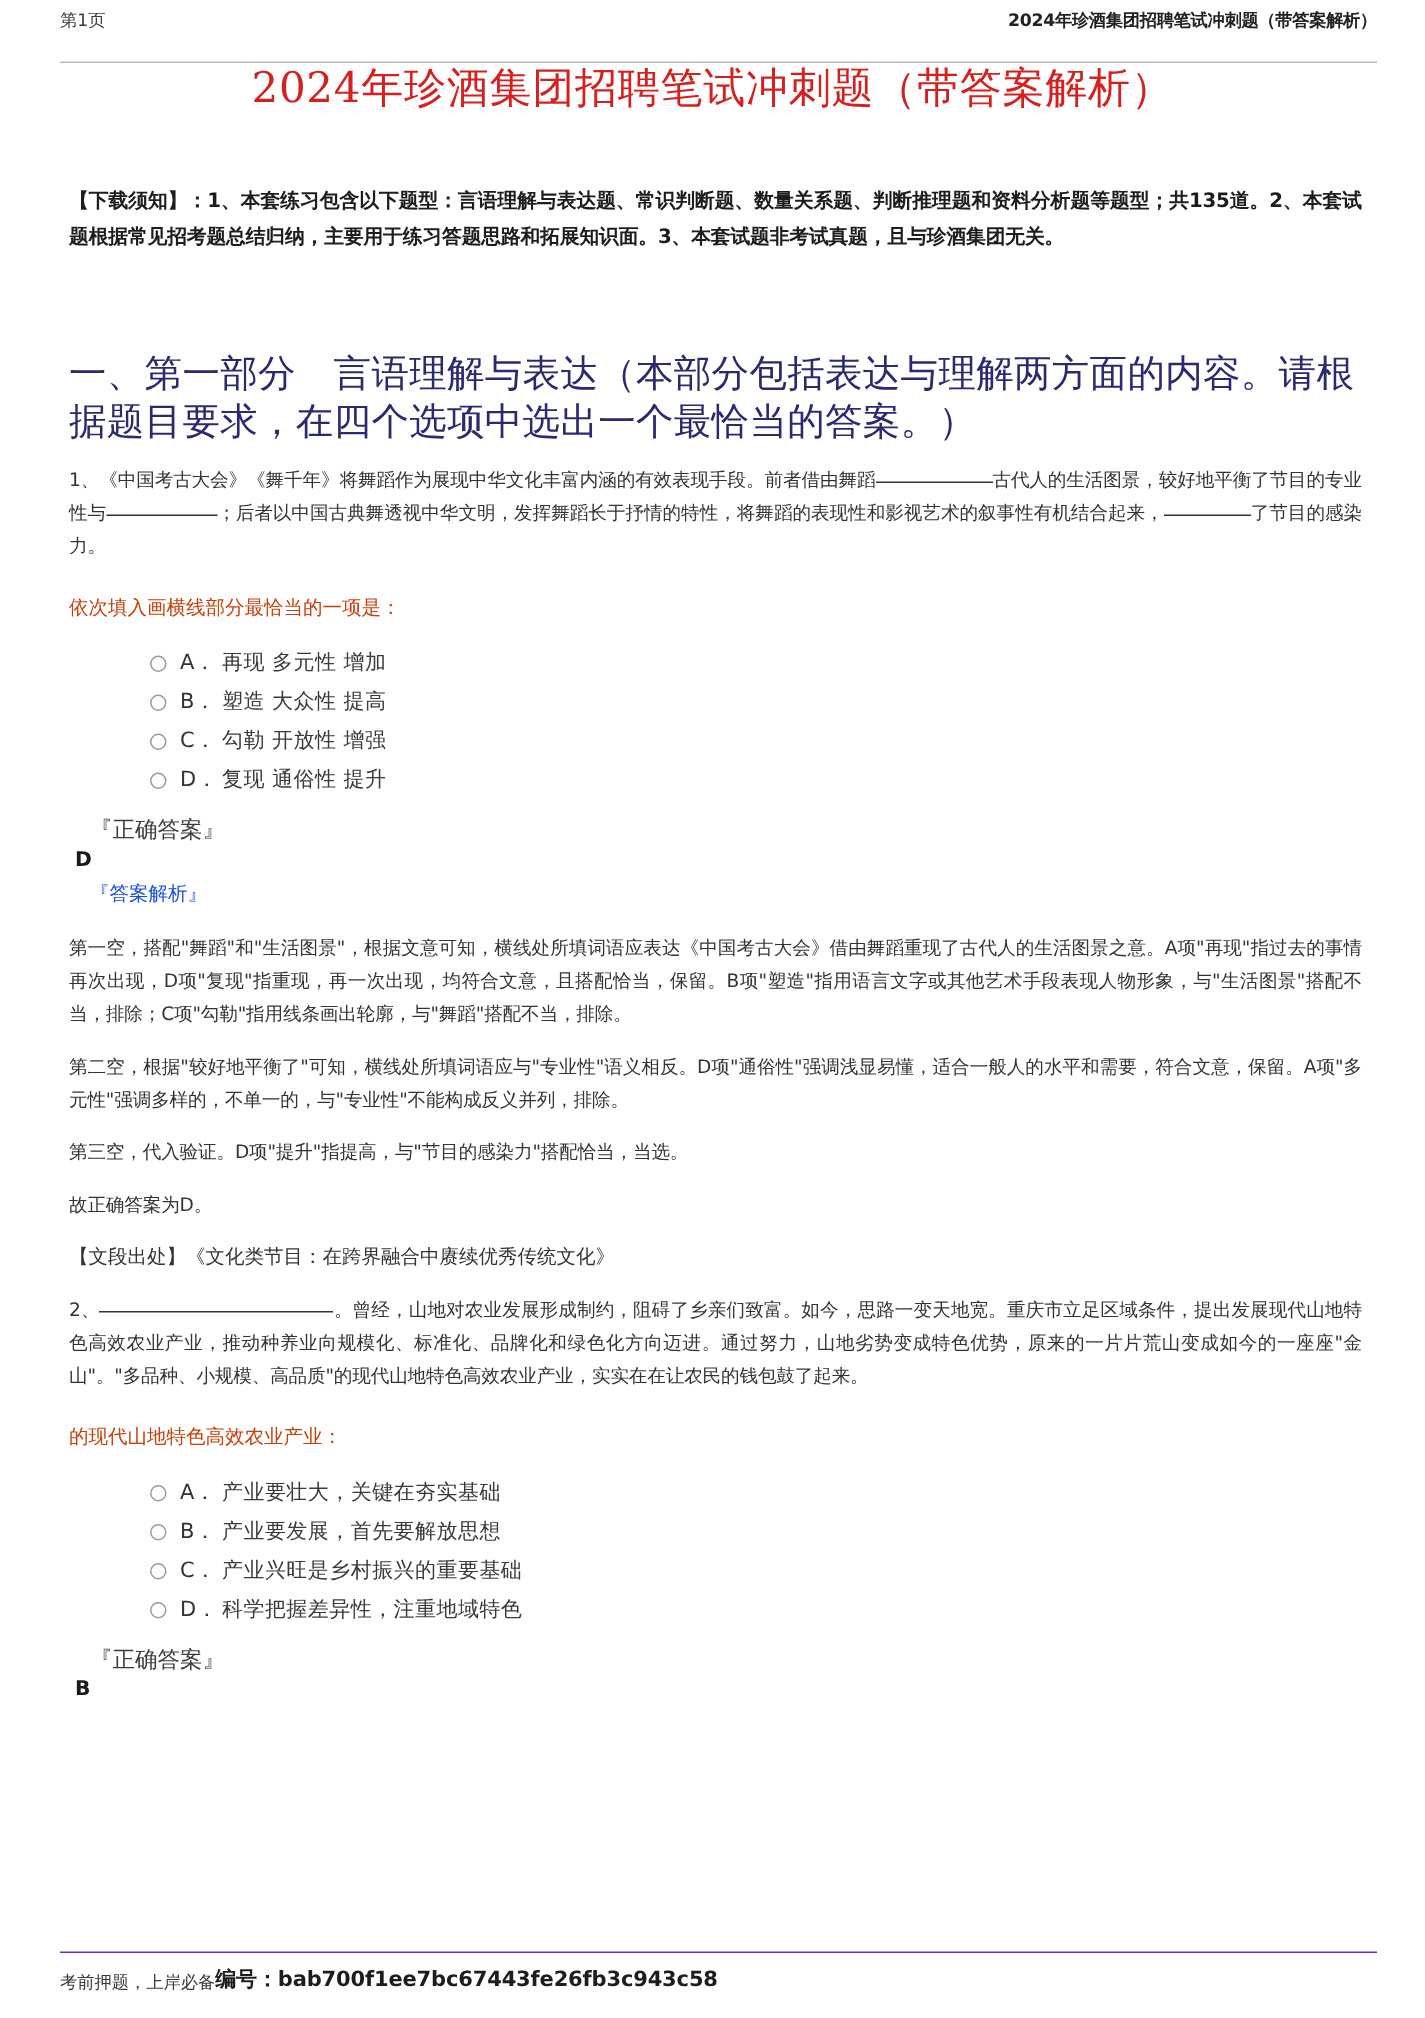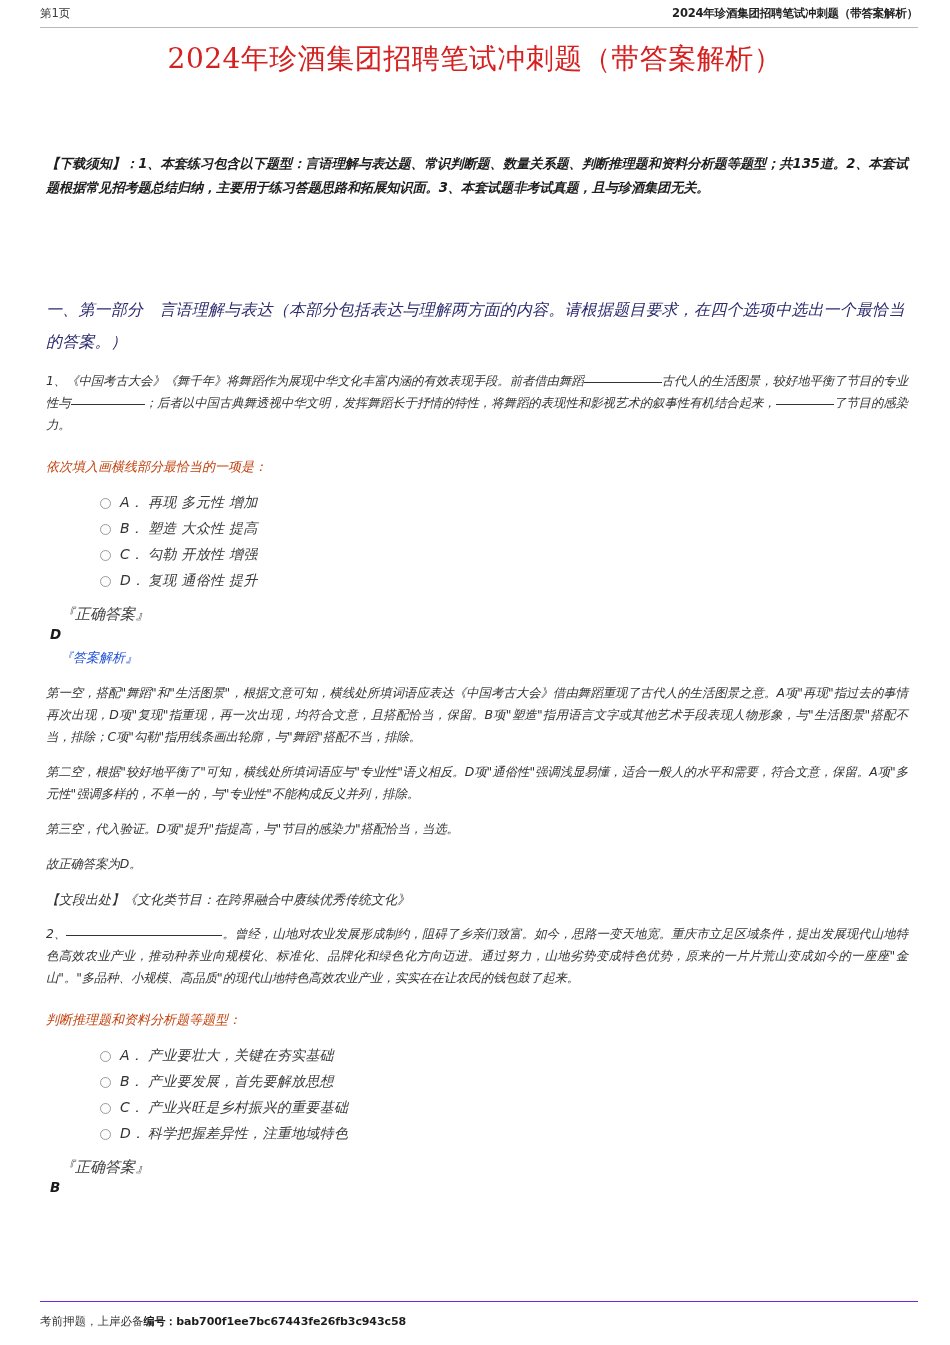--- a/index.html
+++ b/index.html
@@ -28,7 +28,7 @@
     top: 0;
     left: 40px;
     right: 32px;
-    height: 28px;
+    height: 42px;
     display: flex;
     align-items: flex-start;
     justify-content: space-between;

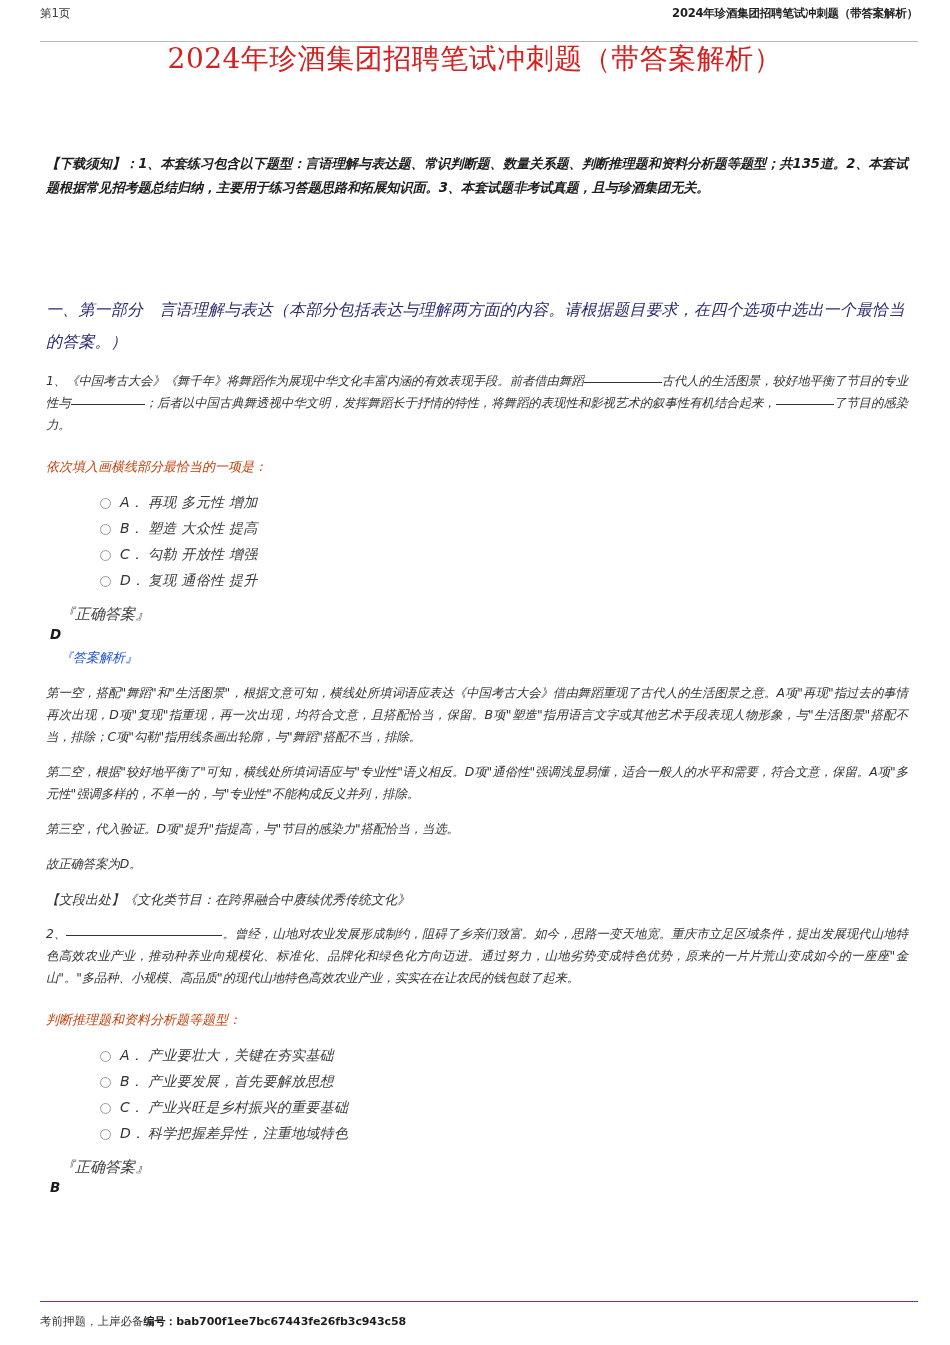--- a/index.html
+++ b/index.html
@@ -68,10 +68,9 @@
   
   .content {
     position: absolute;
-    top: 152px;
+    top: 123px;
     left: 46px;
     width: 862px;
-    font-style: italic;
   }
 
   .notice {

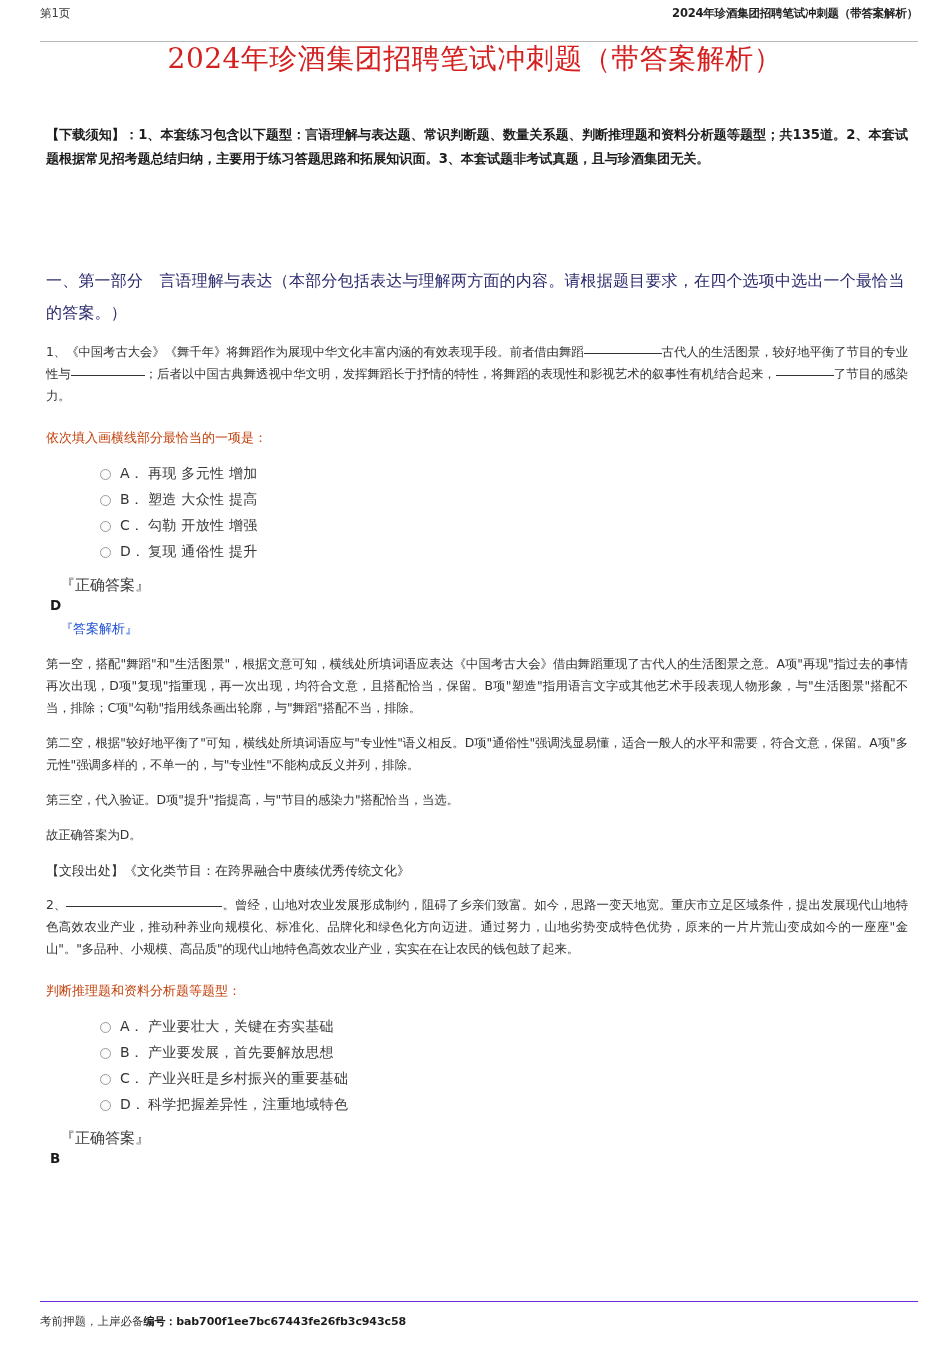--- a/index.html
+++ b/index.html
@@ -83,9 +83,9 @@
   }
 
   .section-heading {
-    margin-top: 94px;
+    margin-top: 62px;
     font-family: "DejaVu Serif", "Liberation Serif", serif;
-    font-size: 16px;
+    font-size: 25px;
     line-height: 32px;
     color: #2b2a6e;
     letter-spacing: 0.2px;

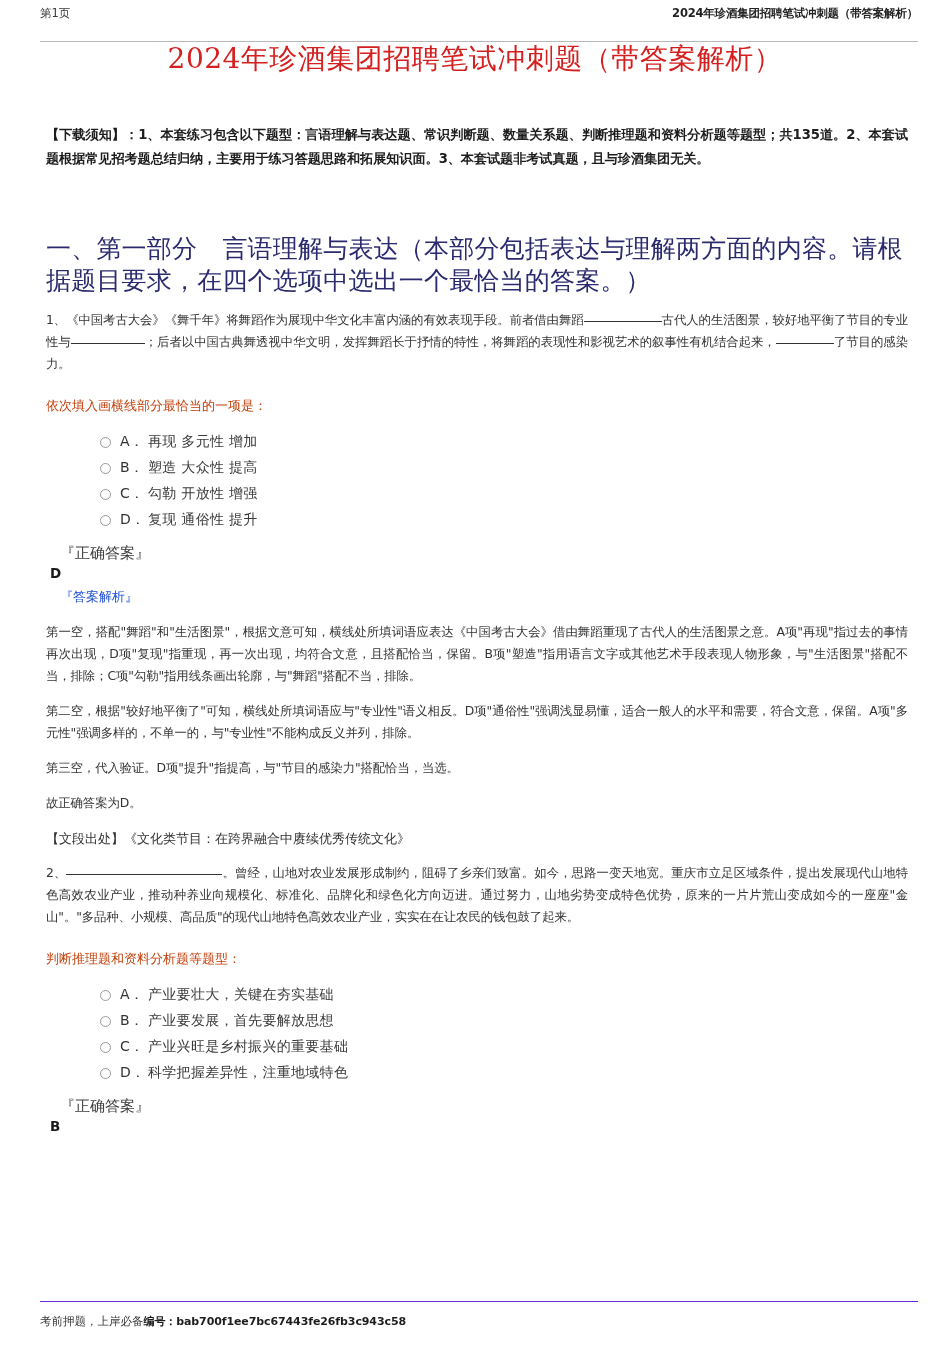--- a/index.html
+++ b/index.html
@@ -282,7 +282,7 @@
         <span>2、</span><span class="blank w4"></span><span>。曾经，山地对农业发展形成制约，阻碍了乡亲们致富。如今，思路一变天地宽。重庆市立足区域条件，提出发展现代山地特色高效农业产业，推动种养业向规模化、标准化、品牌化和绿色化方向迈进。通过努力，山地劣势变成特色优势，原来的一片片荒山变成如今的一座座"金山"。"多品种、小规模、高品质"的现代山地特色高效农业产业，实实在在让农民的钱包鼓了起来。</span>
       </div>
 
-      <div class="q-prompt">判断推理题和资料分析题等题型：</div>
+      <div class="q-prompt">的现代山地特色高效农业产业：</div>
 
       <div class="options">
         <div class="option">

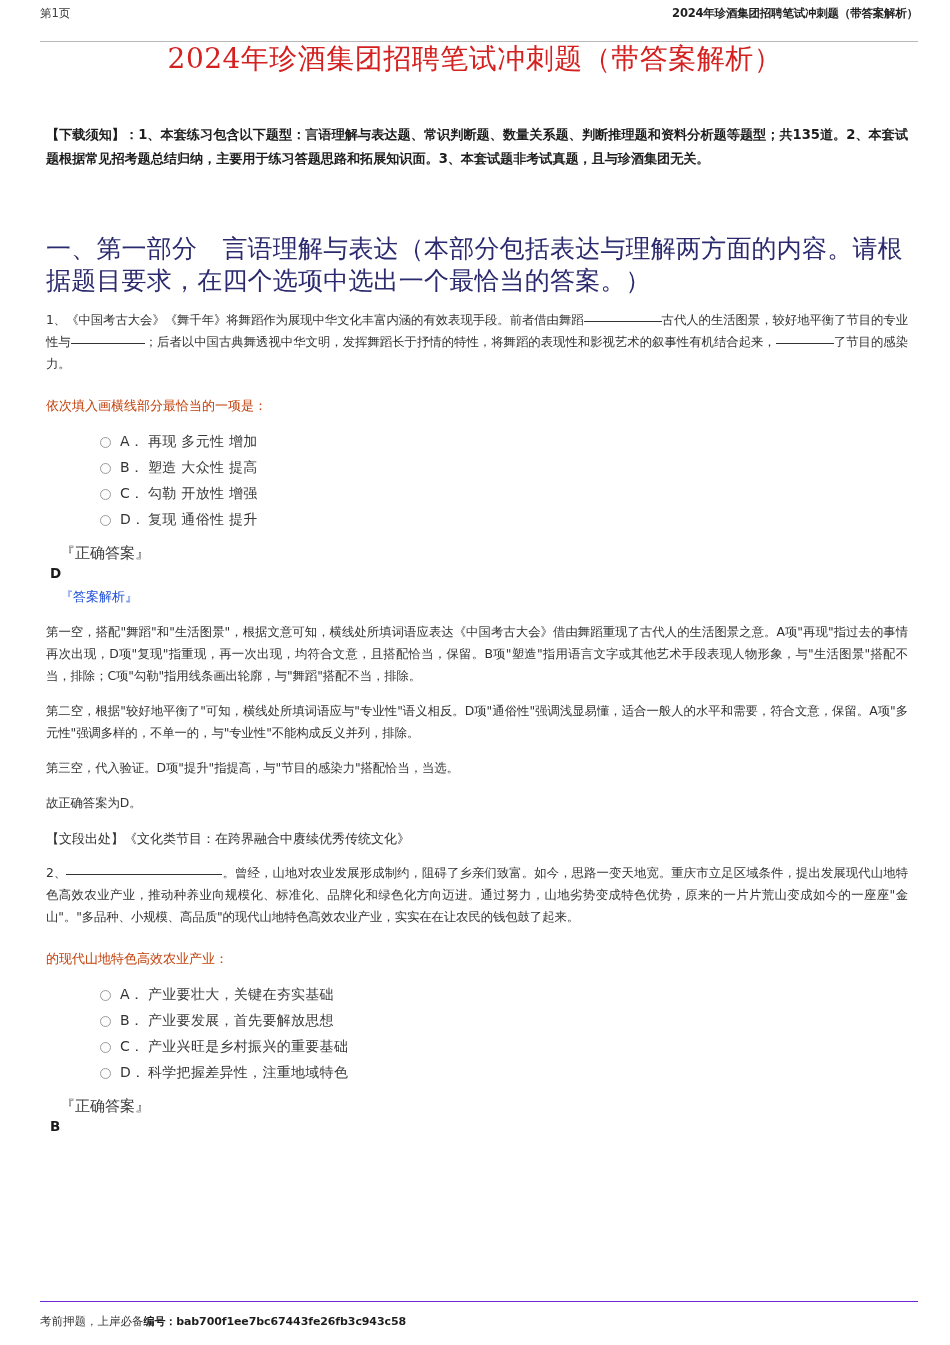--- a/index.html
+++ b/index.html
@@ -209,7 +209,7 @@
     color: #3a3a3a;
   }
   .footer-right {
-    font-size: 11px;
+    font-size: 14px;
     color: #1d1d1d;
     font-weight: 600;
     letter-spacing: -0.1px;

